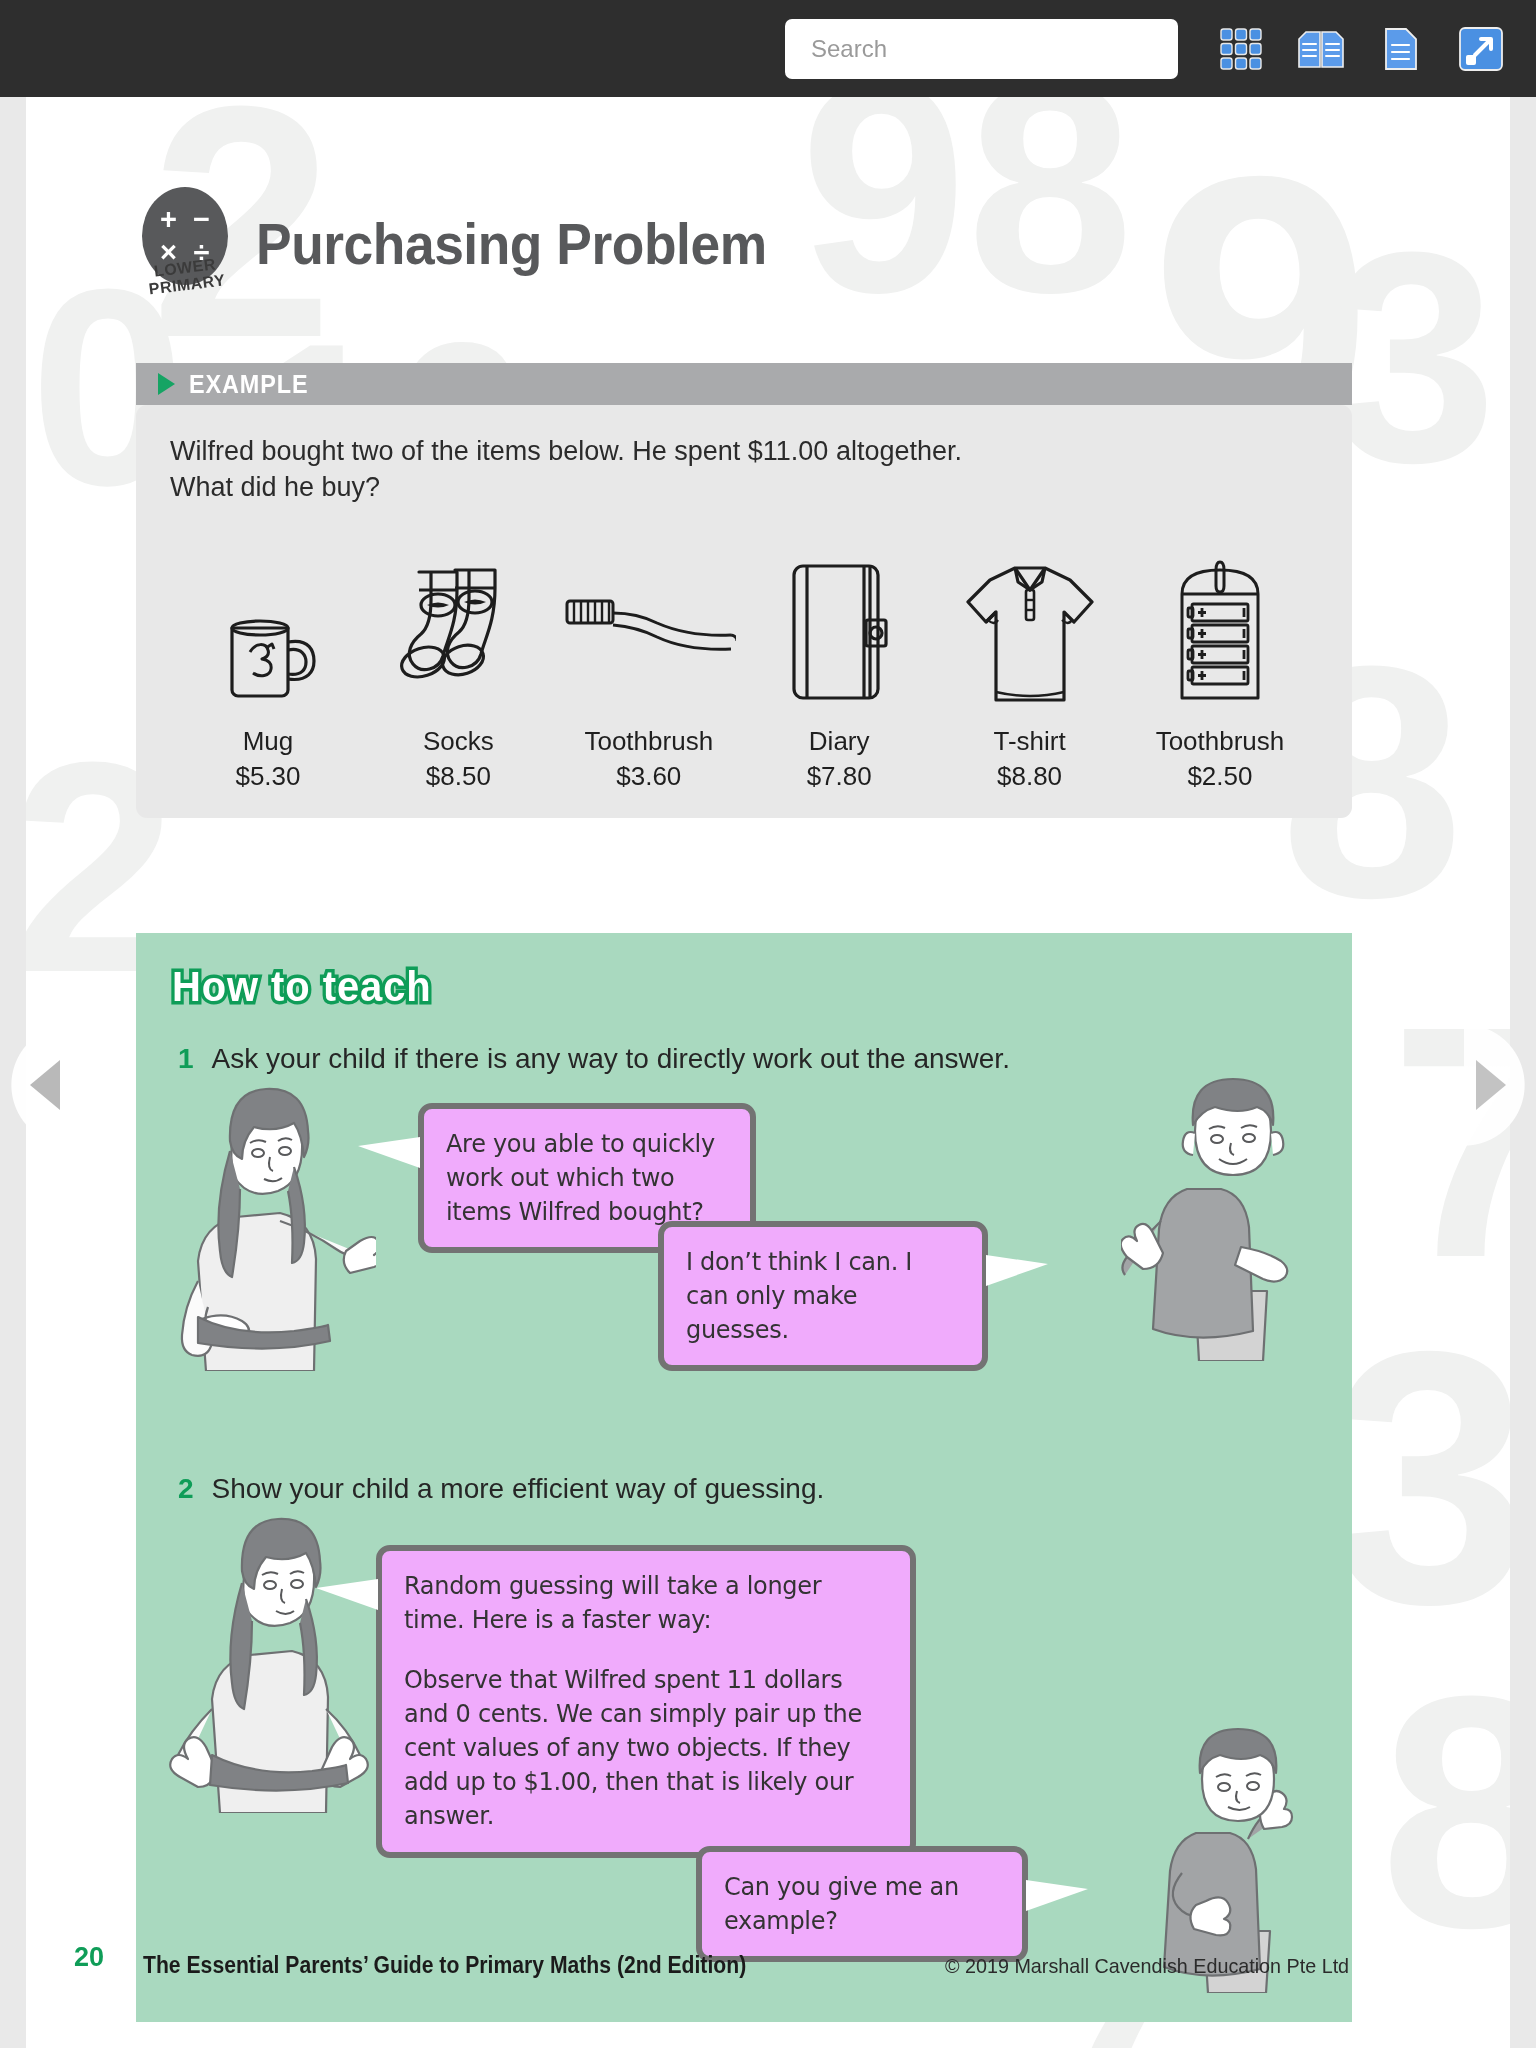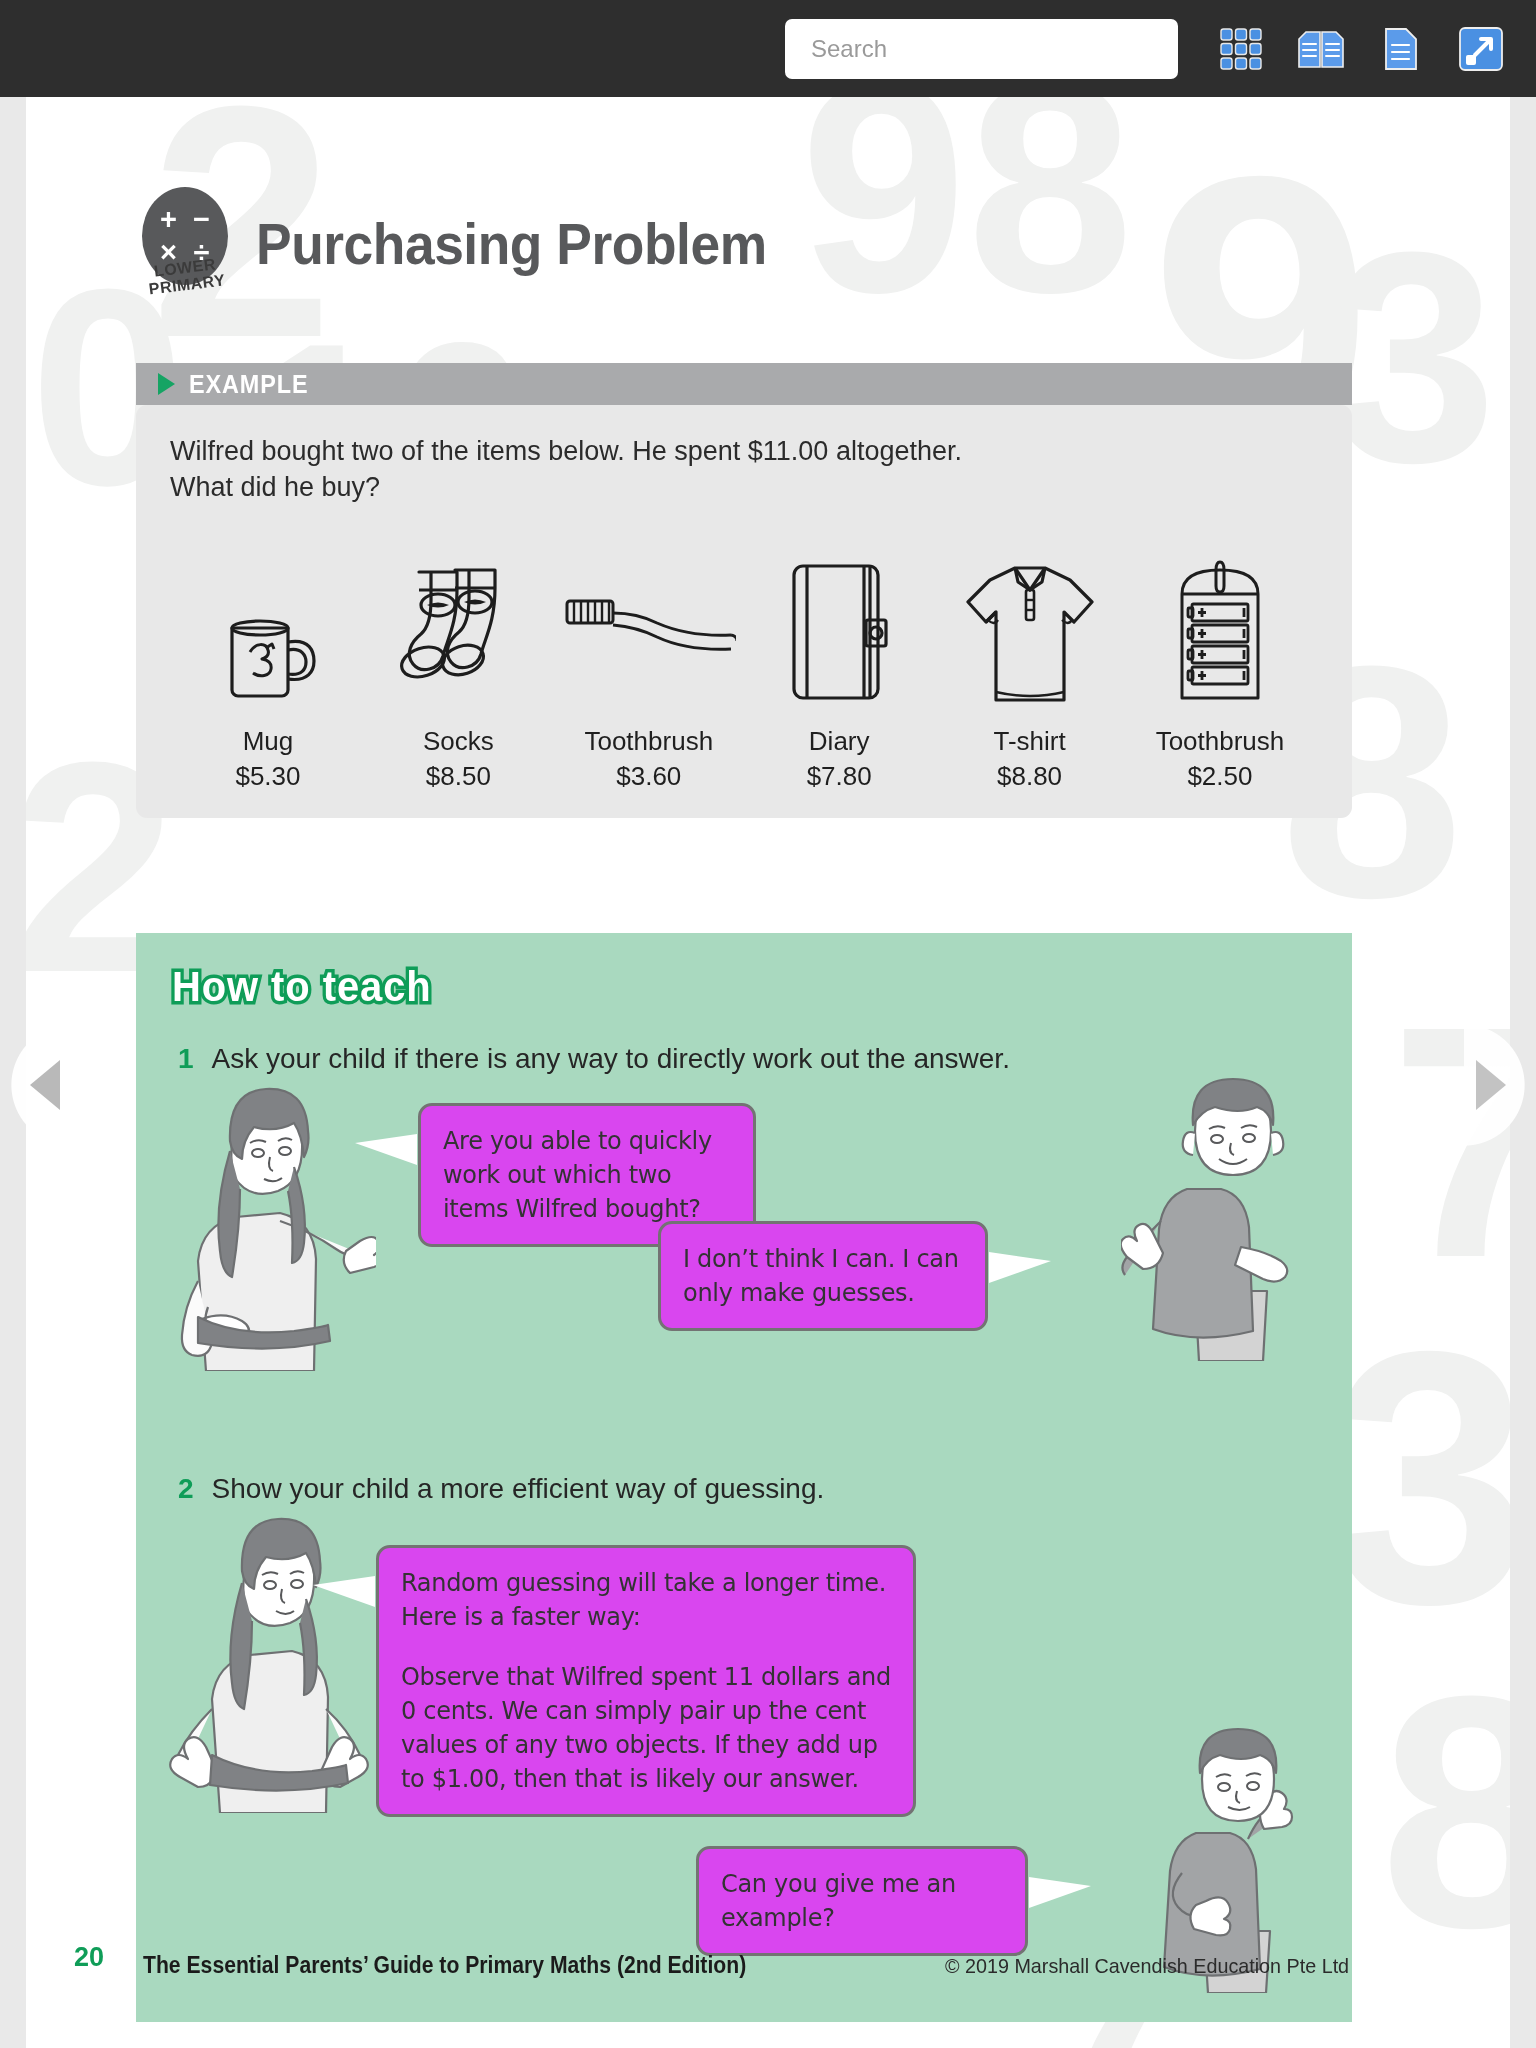--- a/index.html
+++ b/index.html
@@ -229,8 +229,8 @@
   
   .bubble {
     position: absolute;
-    background: #d946ef;
-    border: 3px solid #737373;
+    background: #f0abfc;
+    border: 6px solid #737373;
     border-radius: 14px;
     padding: 18px 22px;
     font-family: "DejaVu Sans", sans-serif;

